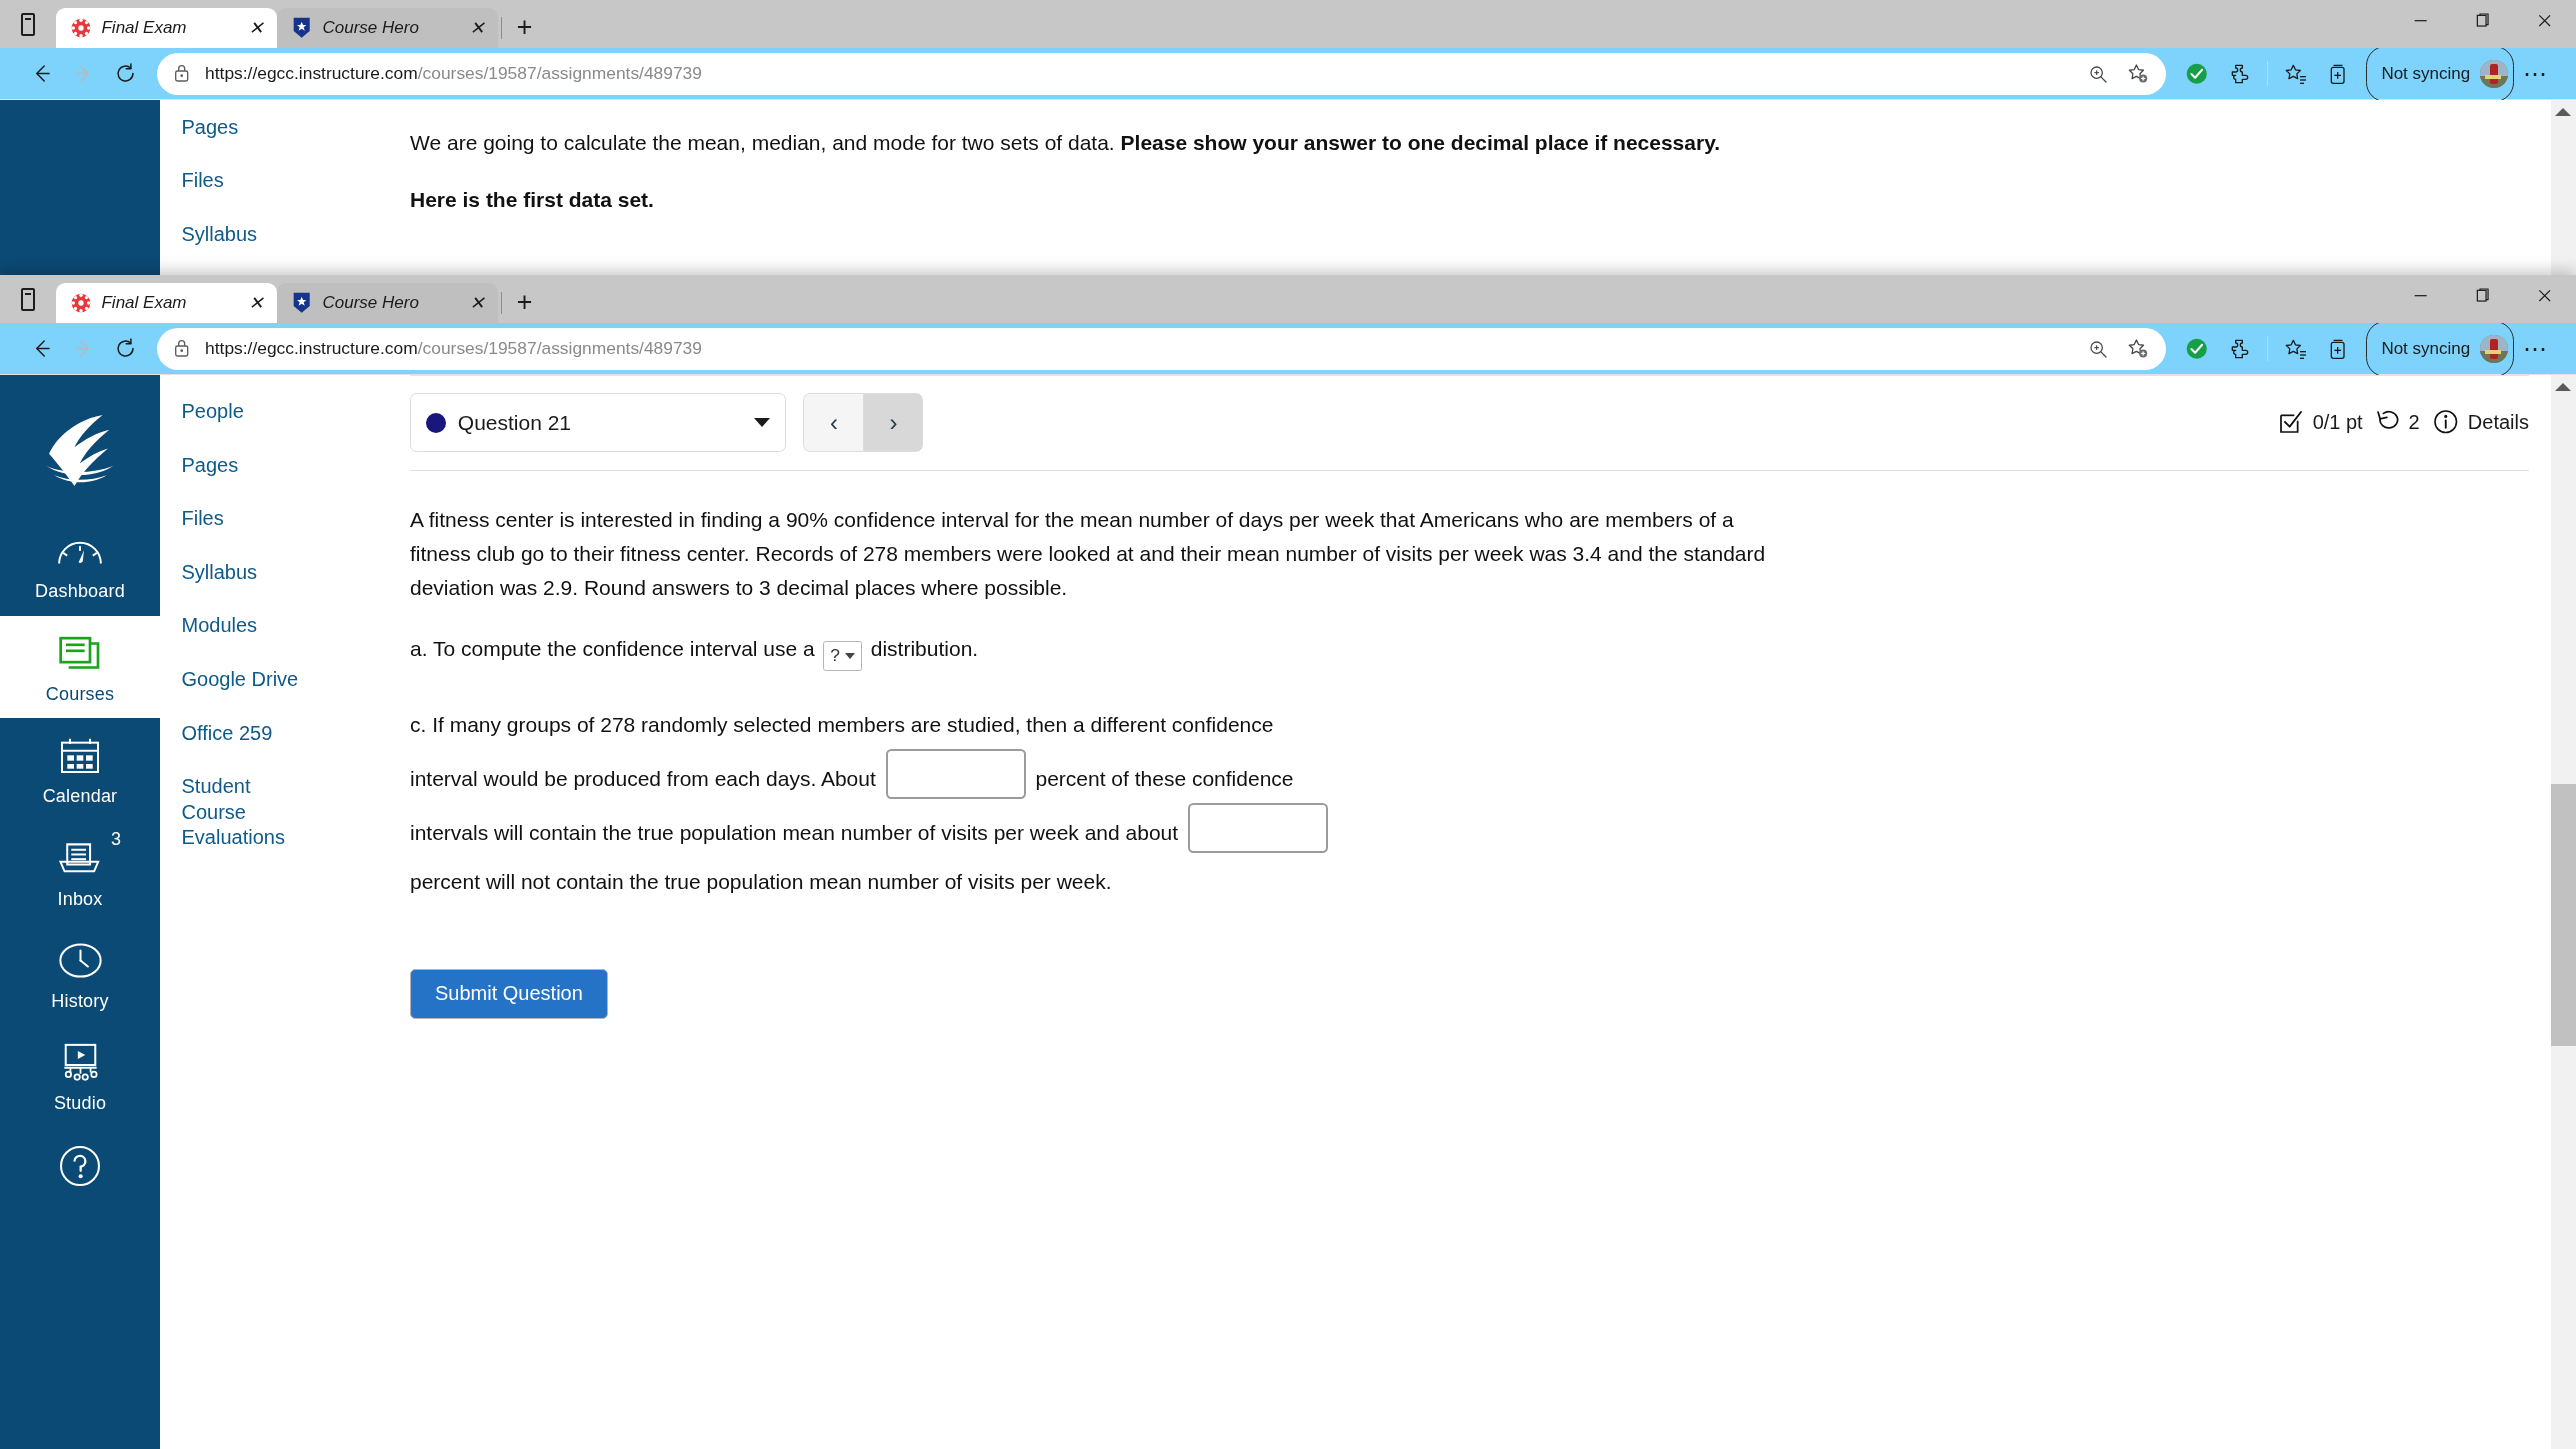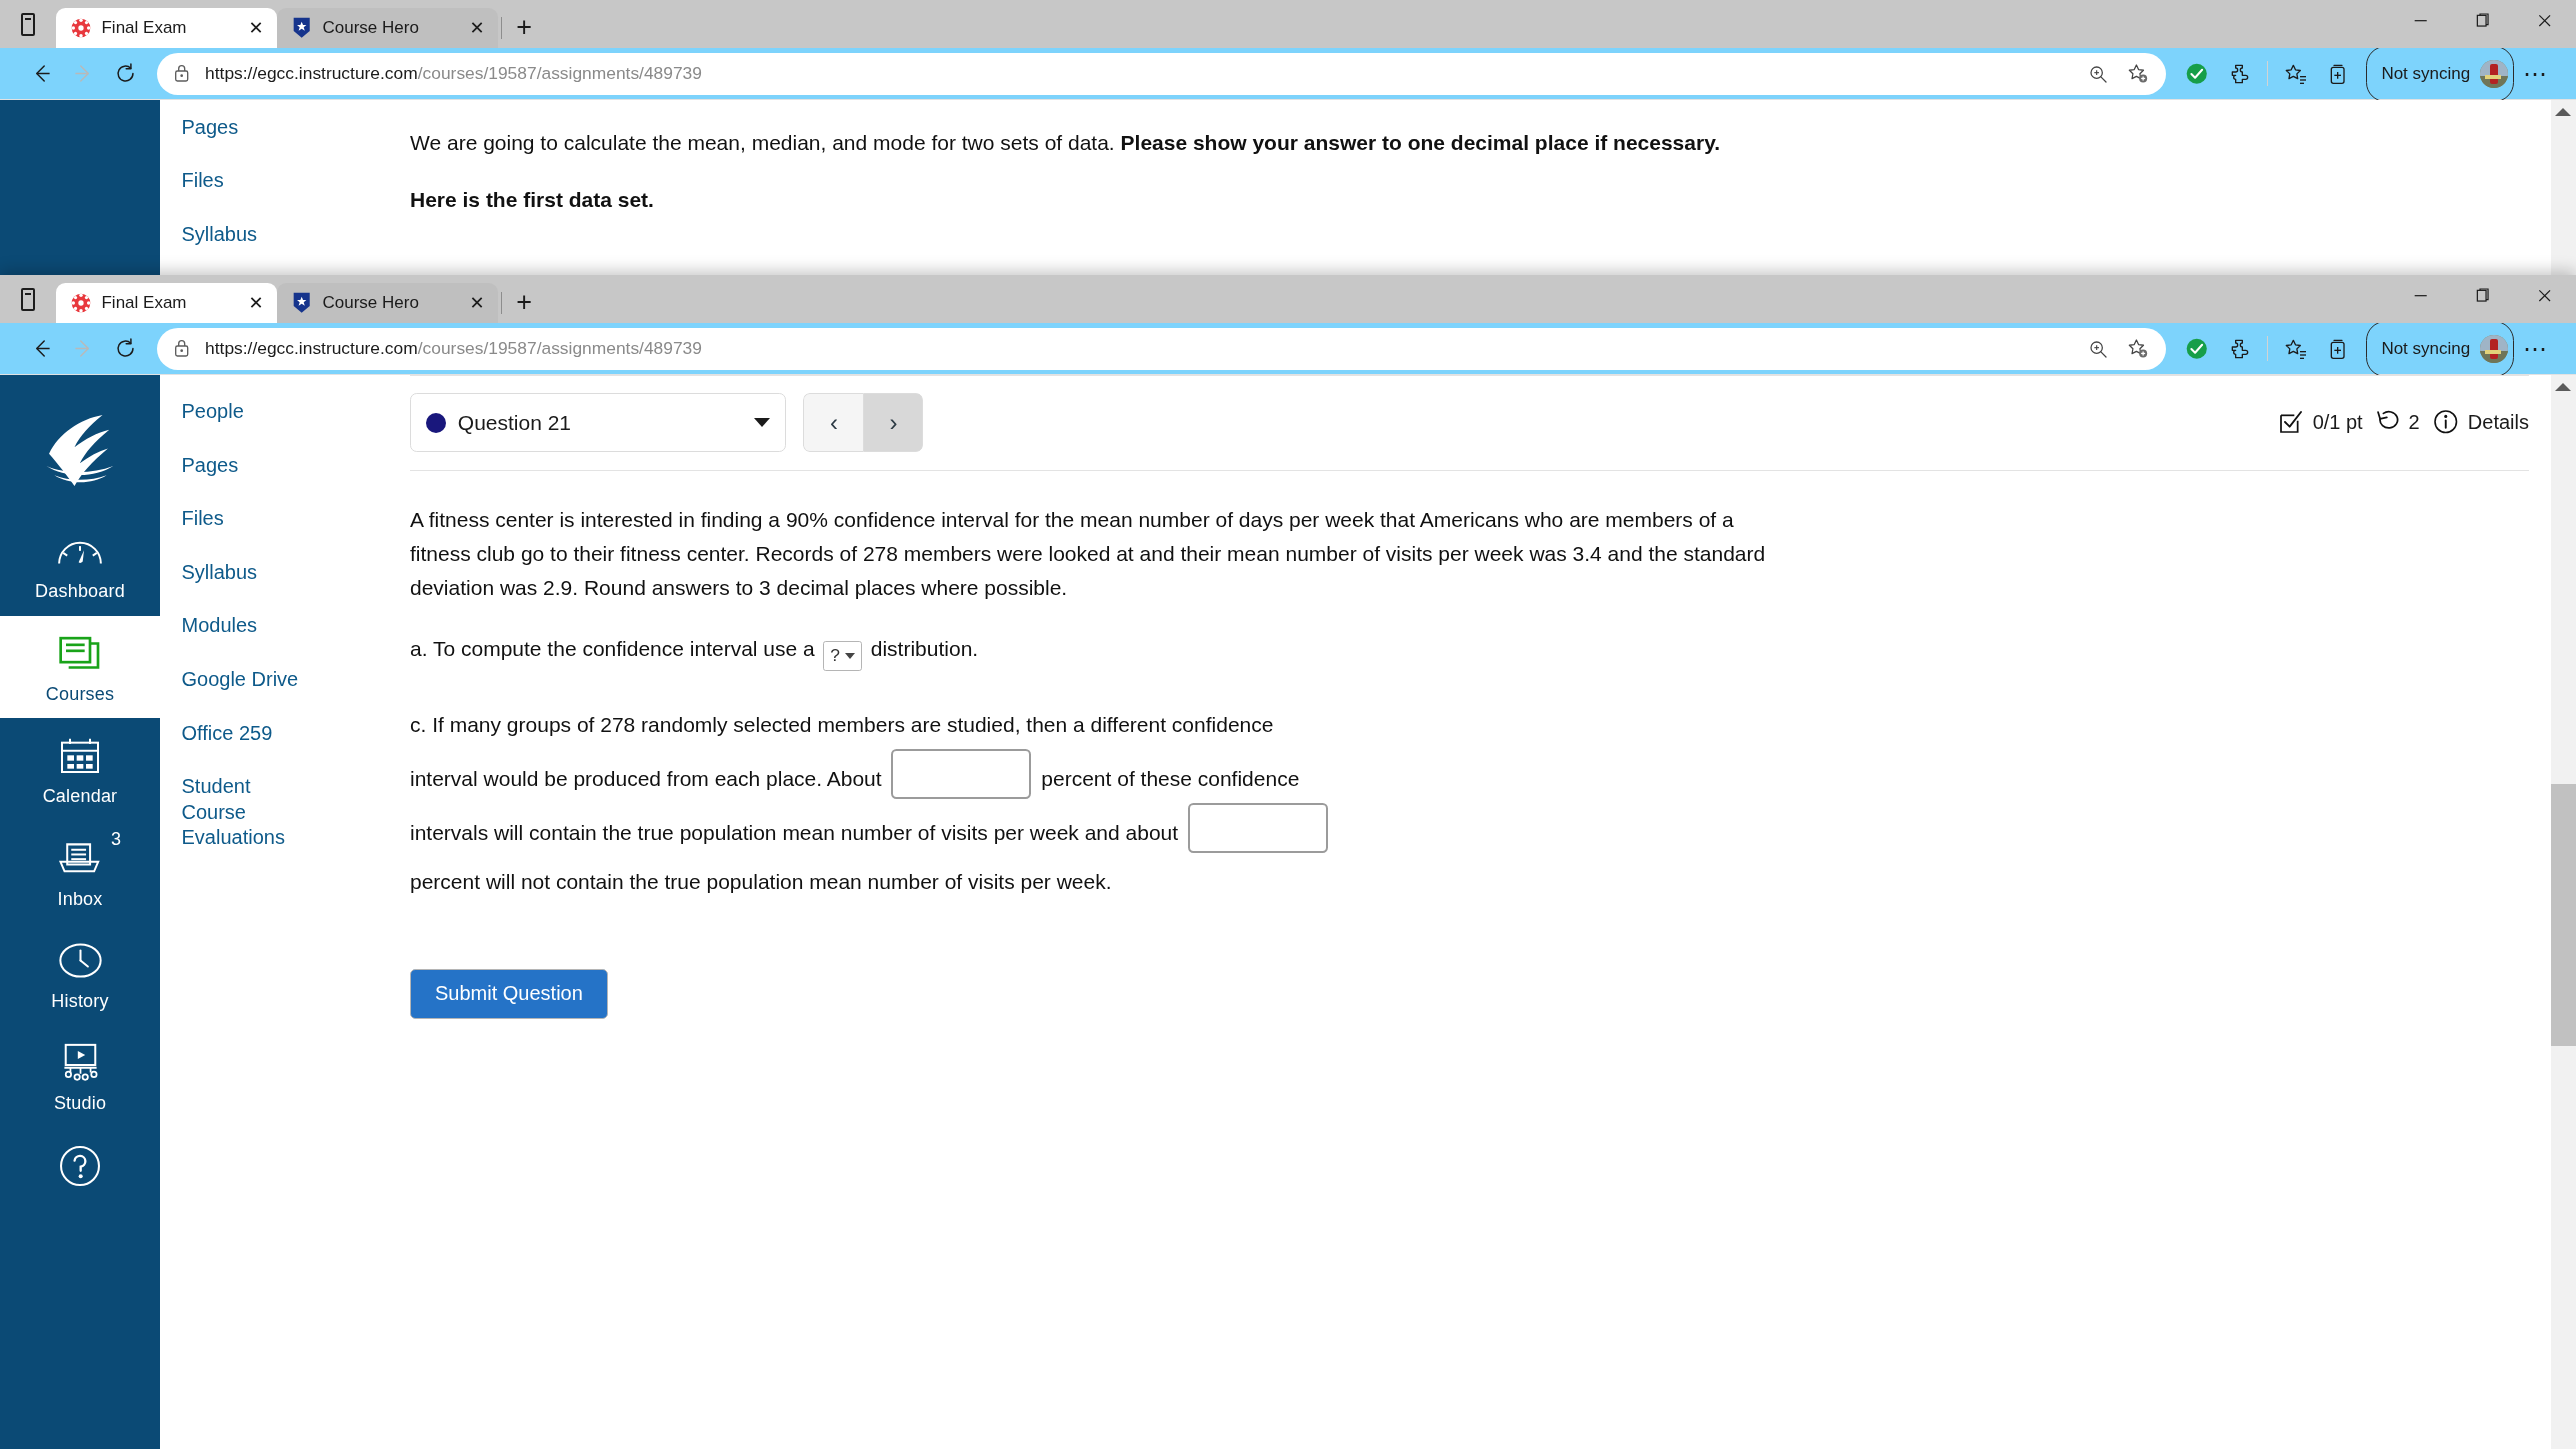--- a/index.html
+++ b/index.html
@@ -20,7 +20,7 @@
     display: flex;
     align-items: flex-end;
   }
-  .tabstrip { display: flex; align-items: flex-end; height: 48px; flex: 1; }
+  .tabstrip { display: flex; align-items: flex-end; height: 48px; flex: 1; font-style: italic; }
 
   .tab-list-btn {
     width: 56px; height: 48px;

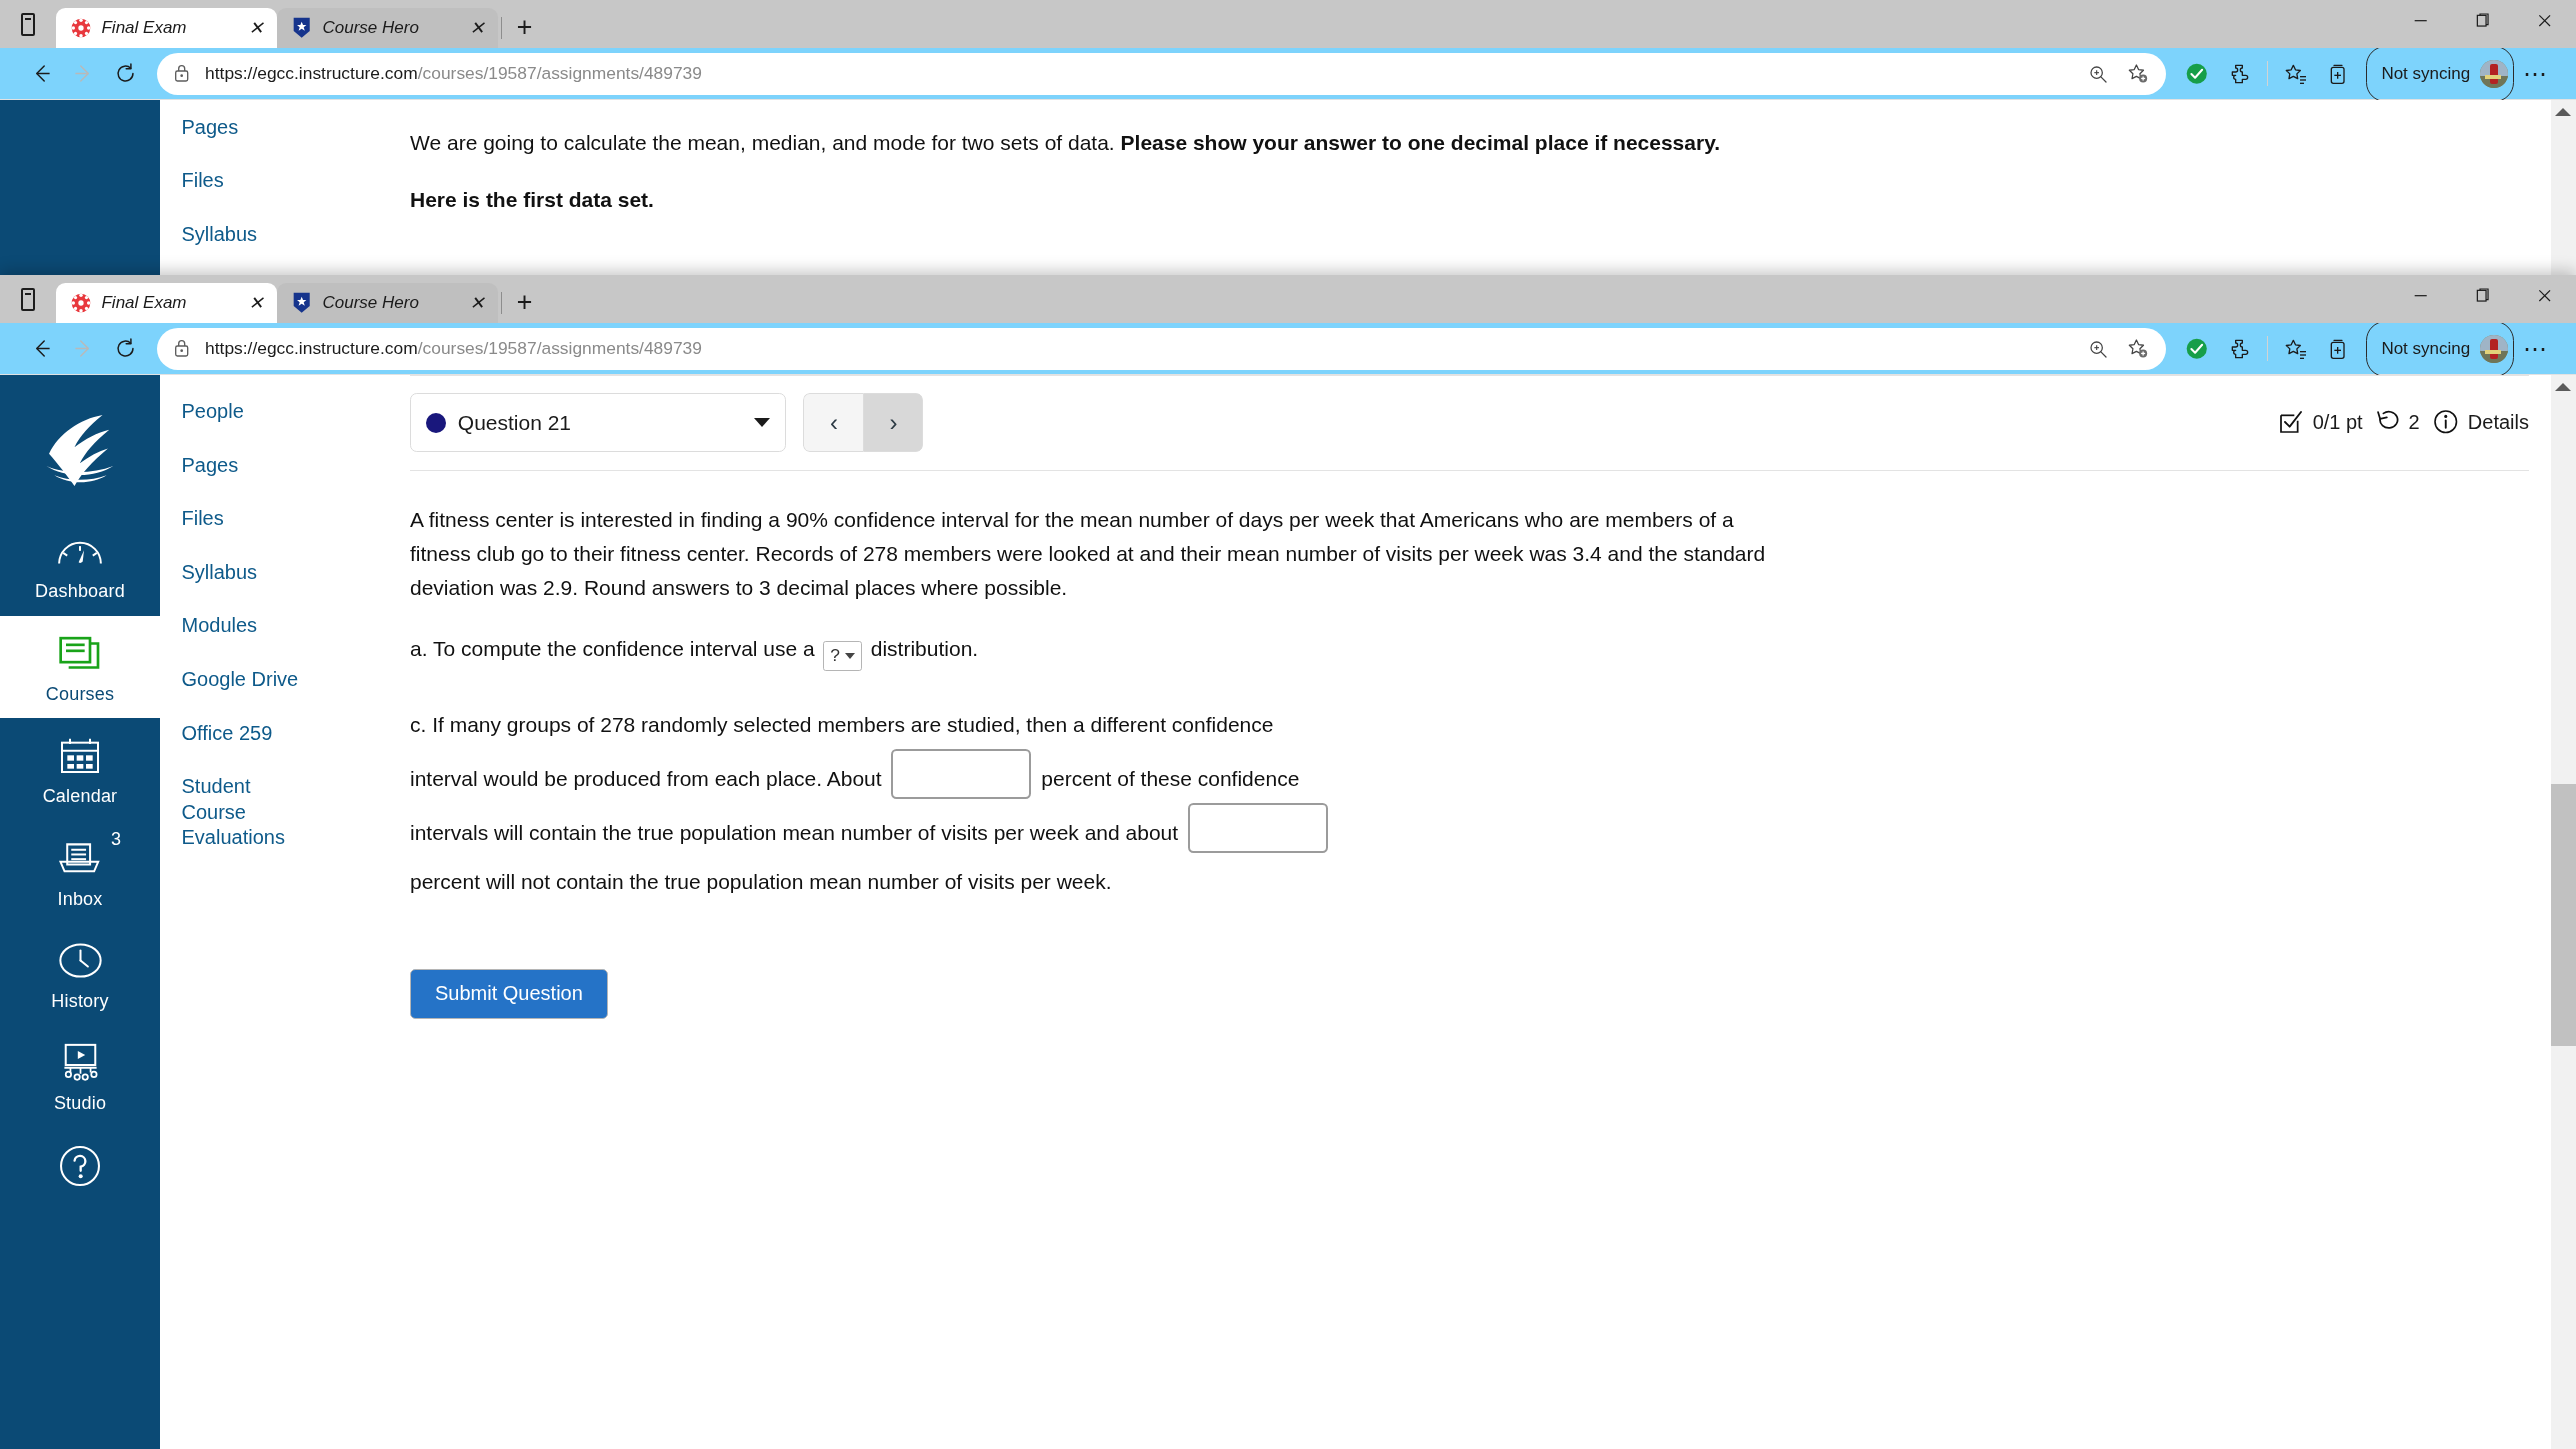--- a/index.html
+++ b/index.html
@@ -804,7 +804,7 @@
         <div class="qpart tight" style="margin-top:29.5px;">
           <span>c. If many groups of 278 randomly selected members are studied, then a different confidence</span>
           <br>
-          <span>interval would be produced from each place. About</span>
+          <span>interval would be produced from each days. About</span>
           <span class="ansbox"></span>
           <span>percent of these confidence</span>
           <br>

